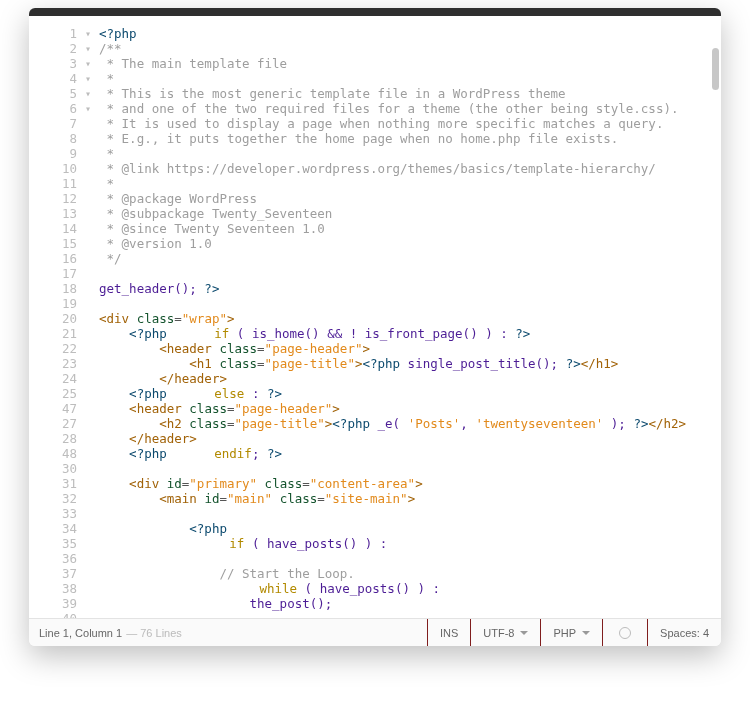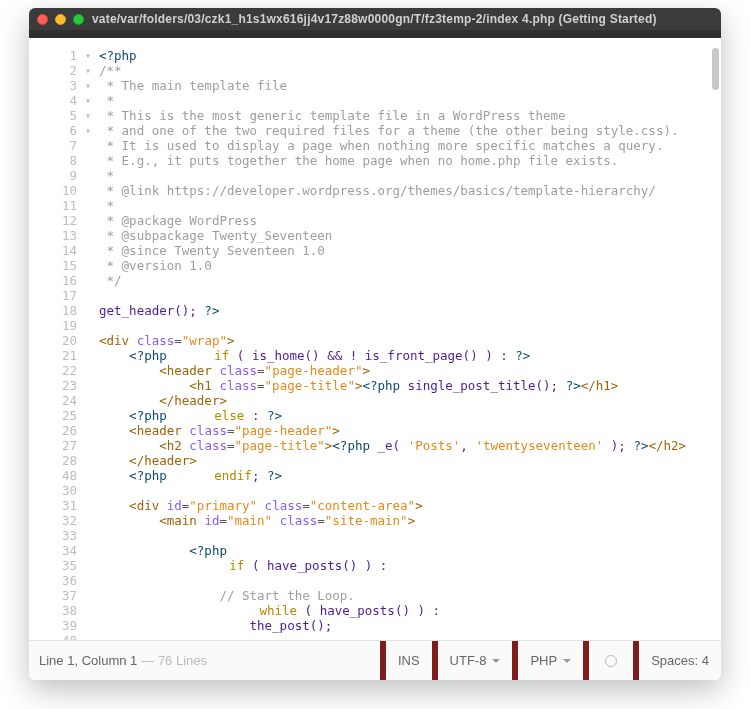--- a/index.html
+++ b/index.html
@@ -150,14 +150,6 @@
 
 <div class="window">
 
-  <div class="titlebar">
-    <div class="traffic">
-      <div class="dot red"></div>
-      <div class="dot yellow"></div>
-      <div class="dot green"></div>
-    </div>
-    <div class="title-text">vate/var/folders/03/czk1_h1s1wx616jj4v17z88w0000gn/T/fz3temp-2/index 4.php (Getting Started)</div>
-  </div>
   <div class="mini-tabbar"></div>
 
   <div class="editor">

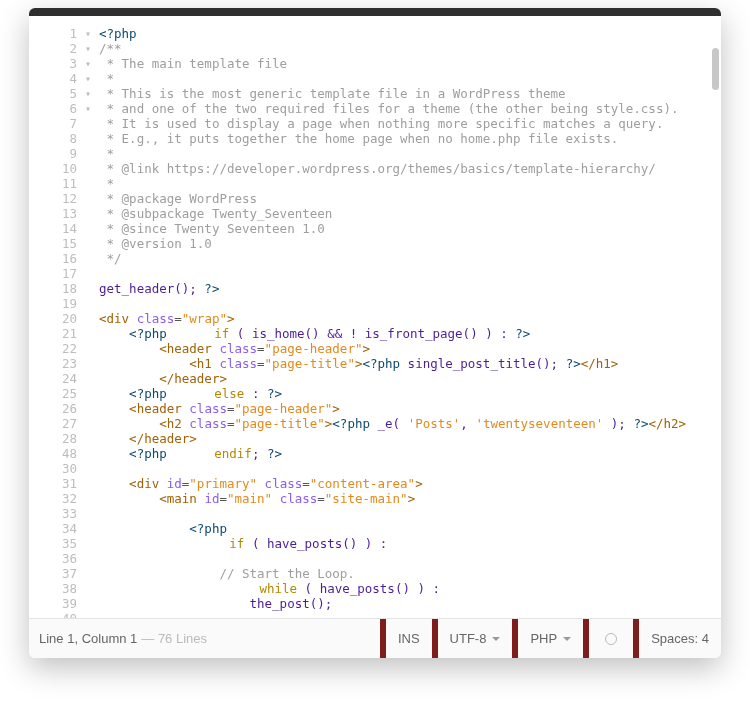--- a/index.html
+++ b/index.html
@@ -100,7 +100,7 @@
   .c-tag     { color: #a16207; }          
   .c-func    { color: #4c1d95; }
   .c-php     { color: #0c4a6e; }          
-  .c-attr    { color: #8b5cf6; }          
+  .c-attr    { color: #14532d; }          
   .c-eq      { color: #555; }
 
   .statusbar {

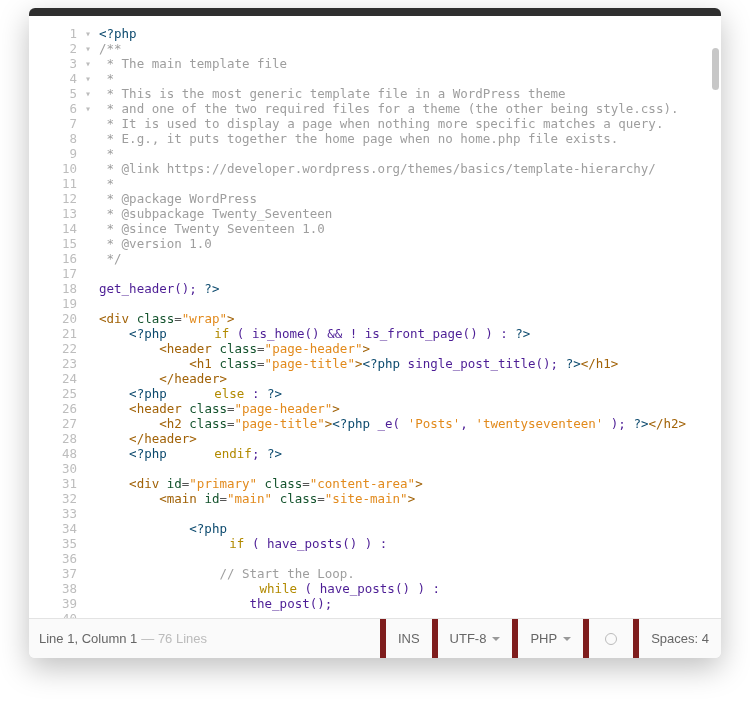--- a/index.html
+++ b/index.html
@@ -179,7 +179,7 @@
         <div class="ln">23</div>
         <div class="ln">24</div>
         <div class="ln">25</div>
-        <div class="ln">26</div>
+        <div class="ln">47</div>
         <div class="ln">27</div>
         <div class="ln">28</div>
         <div class="ln">48</div>

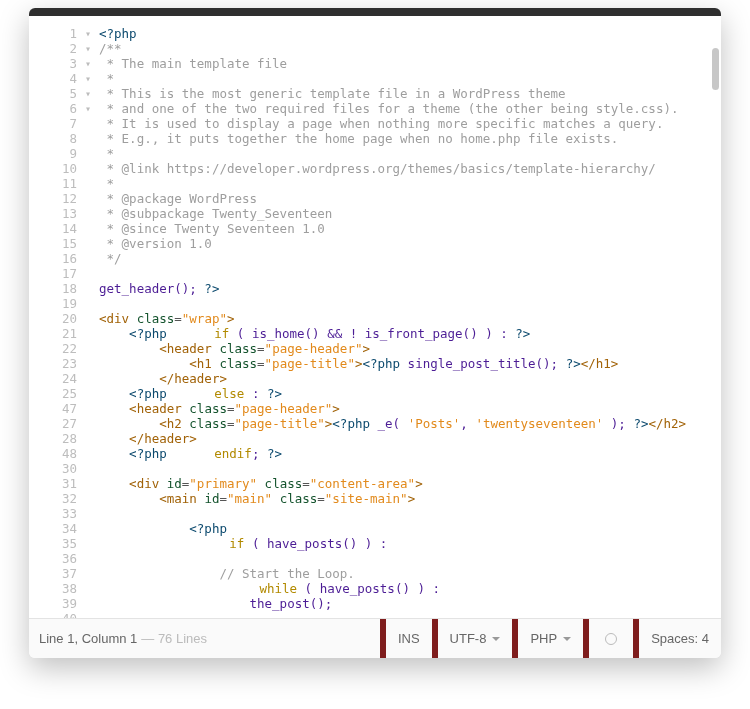--- a/index.html
+++ b/index.html
@@ -104,12 +104,12 @@
   .c-eq      { color: #555; }
 
   .statusbar {
-    height: 40px;
+    height: 28px;
     border-top: 1px solid #e3e3e3;
     background: #fafafa;
     display: flex;
     align-items: stretch;
-    font-size: 13px;
+    font-size: 11px;
     color: #666;
     justify-content: space-between;
   }

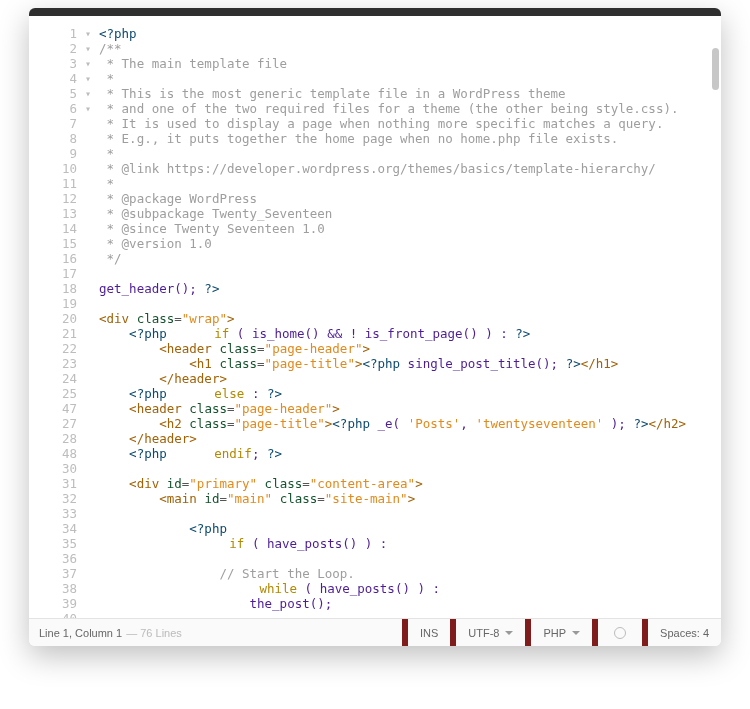--- a/index.html
+++ b/index.html
@@ -117,7 +117,7 @@
     display: flex;
     align-items: center;
     padding: 0 12px;
-    border-left: 6px solid #7f1d1d;
+    border-left: 1px solid #7f1d1d;
   }
   .statusbar .cell:first-child { border-left: none; flex: 1; padding-left: 10px;}
   .statusbar .light { color: #bbb; margin-left: 4px; }

